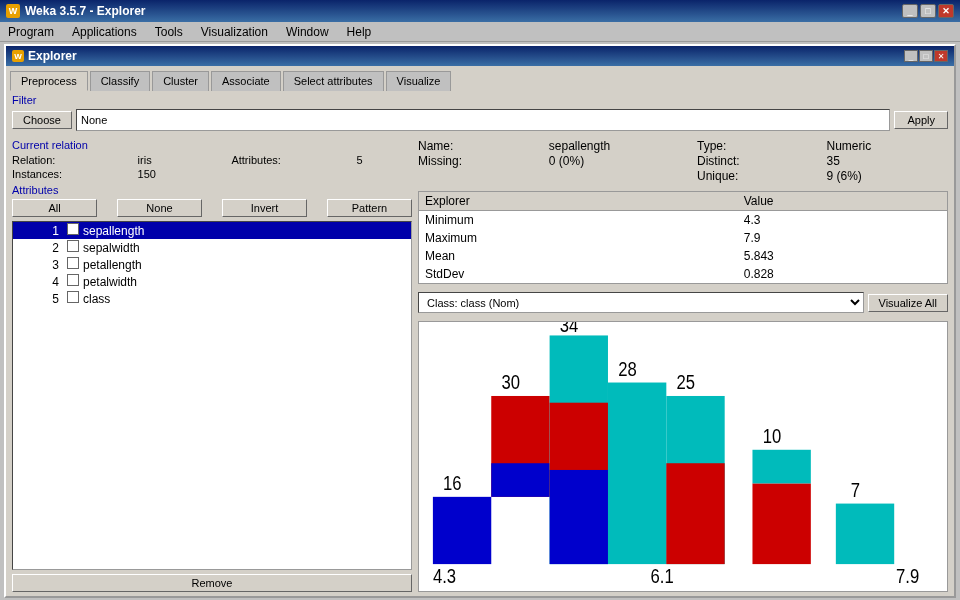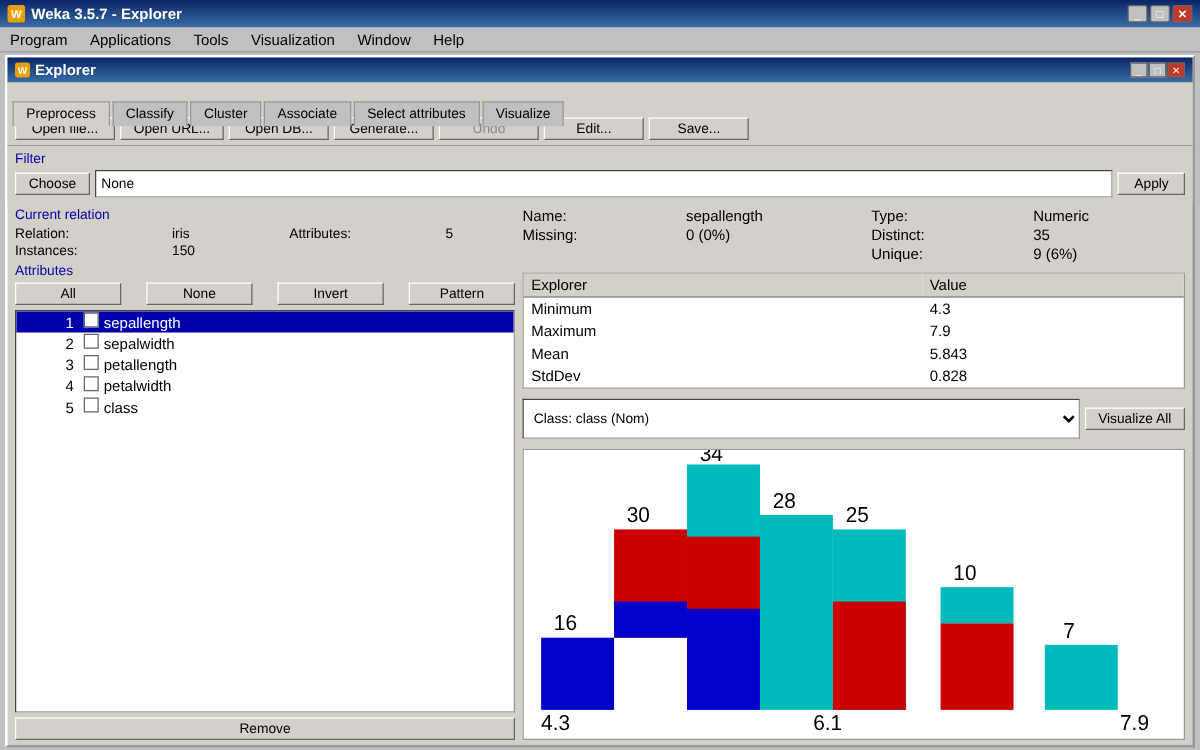--- a/index.html
+++ b/index.html
@@ -127,7 +127,7 @@
       margin-right: 2px;
       font-size: 11px;
       position: relative;
-      top: 11px;
+      top: 1px;
     }
     .tab.active {
       background: #d4d0c8;

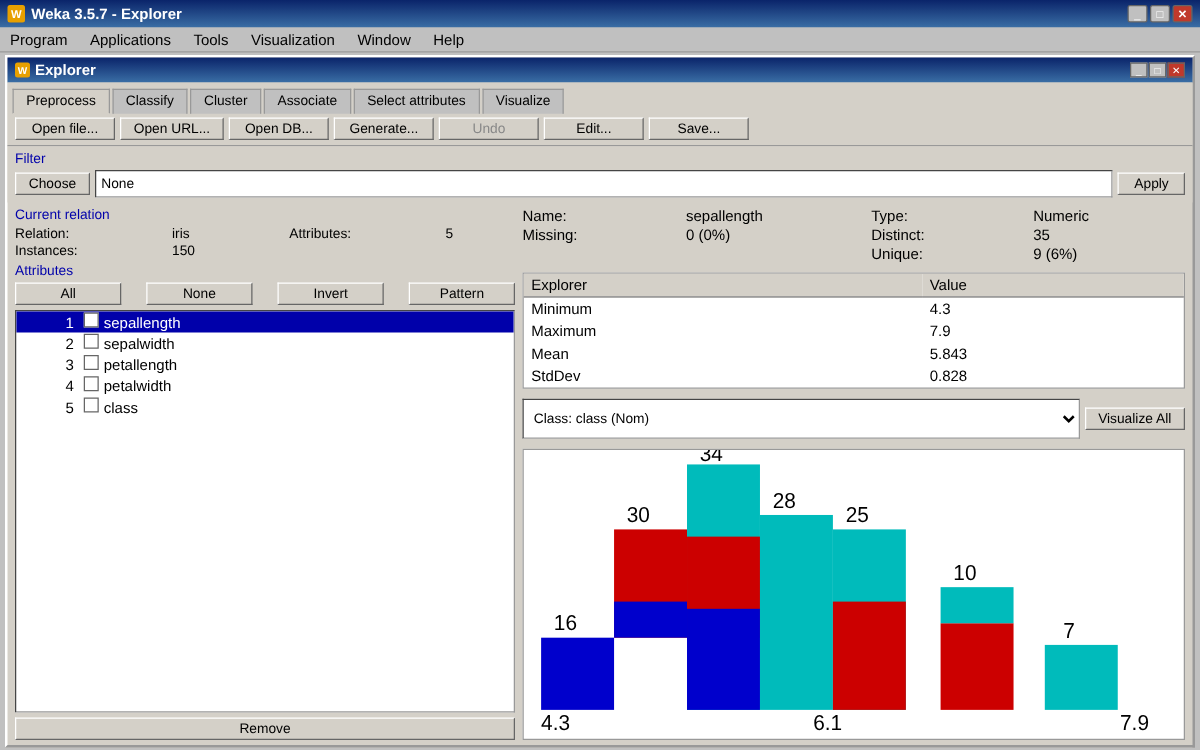--- a/index.html
+++ b/index.html
@@ -409,15 +409,6 @@
       <div class="tab">Visualize</div>
     </div>
 
-    <div class="toolbar">
-      <button class="btn">Open file...</button>
-      <button class="btn">Open URL...</button>
-      <button class="btn">Open DB...</button>
-      <button class="btn">Generate...</button>
-      <button class="btn disabled">Undo</button>
-      <button class="btn">Edit...</button>
-      <button class="btn">Save...</button>
-    </div>
 
     <div class="filter-section">
       <div class="filter-label">Filter</div>

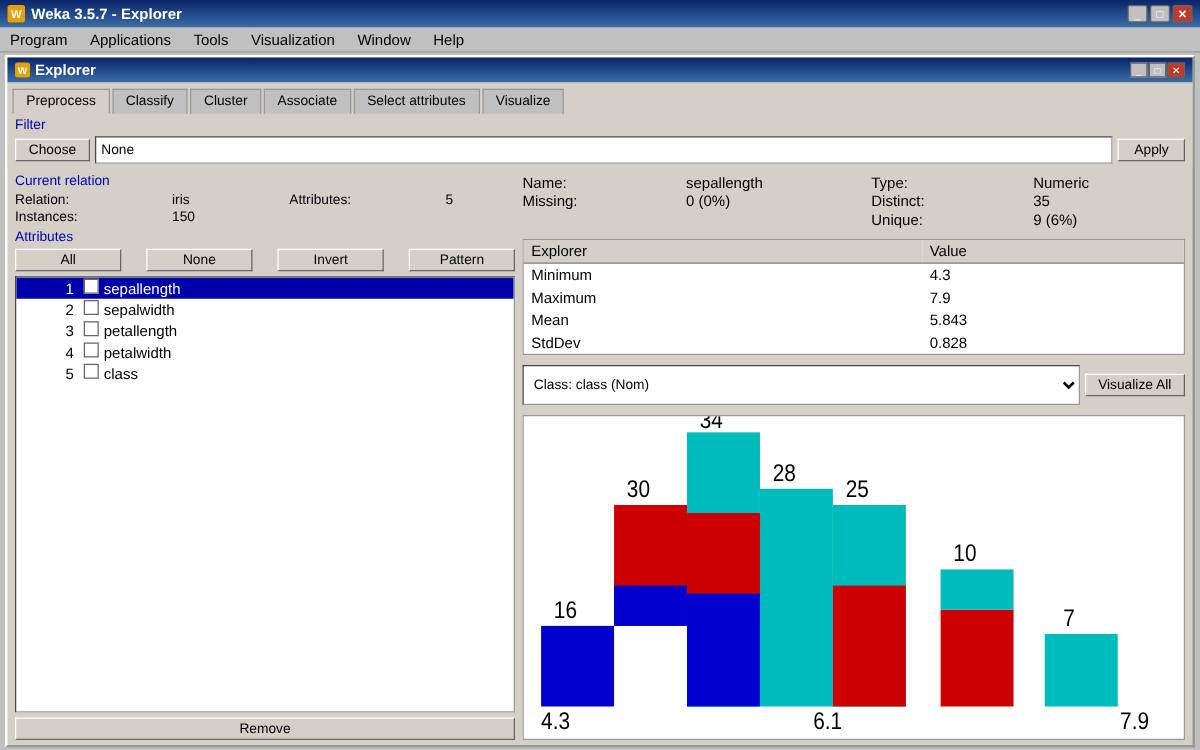--- a/index.html
+++ b/index.html
@@ -323,7 +323,7 @@
       background: white;
       padding: 2px 4px;
       font-size: 11px;
-      height: 32px;
+      height: 21px;
     }
     .viz-all-btn {
       padding: 2px 10px;

